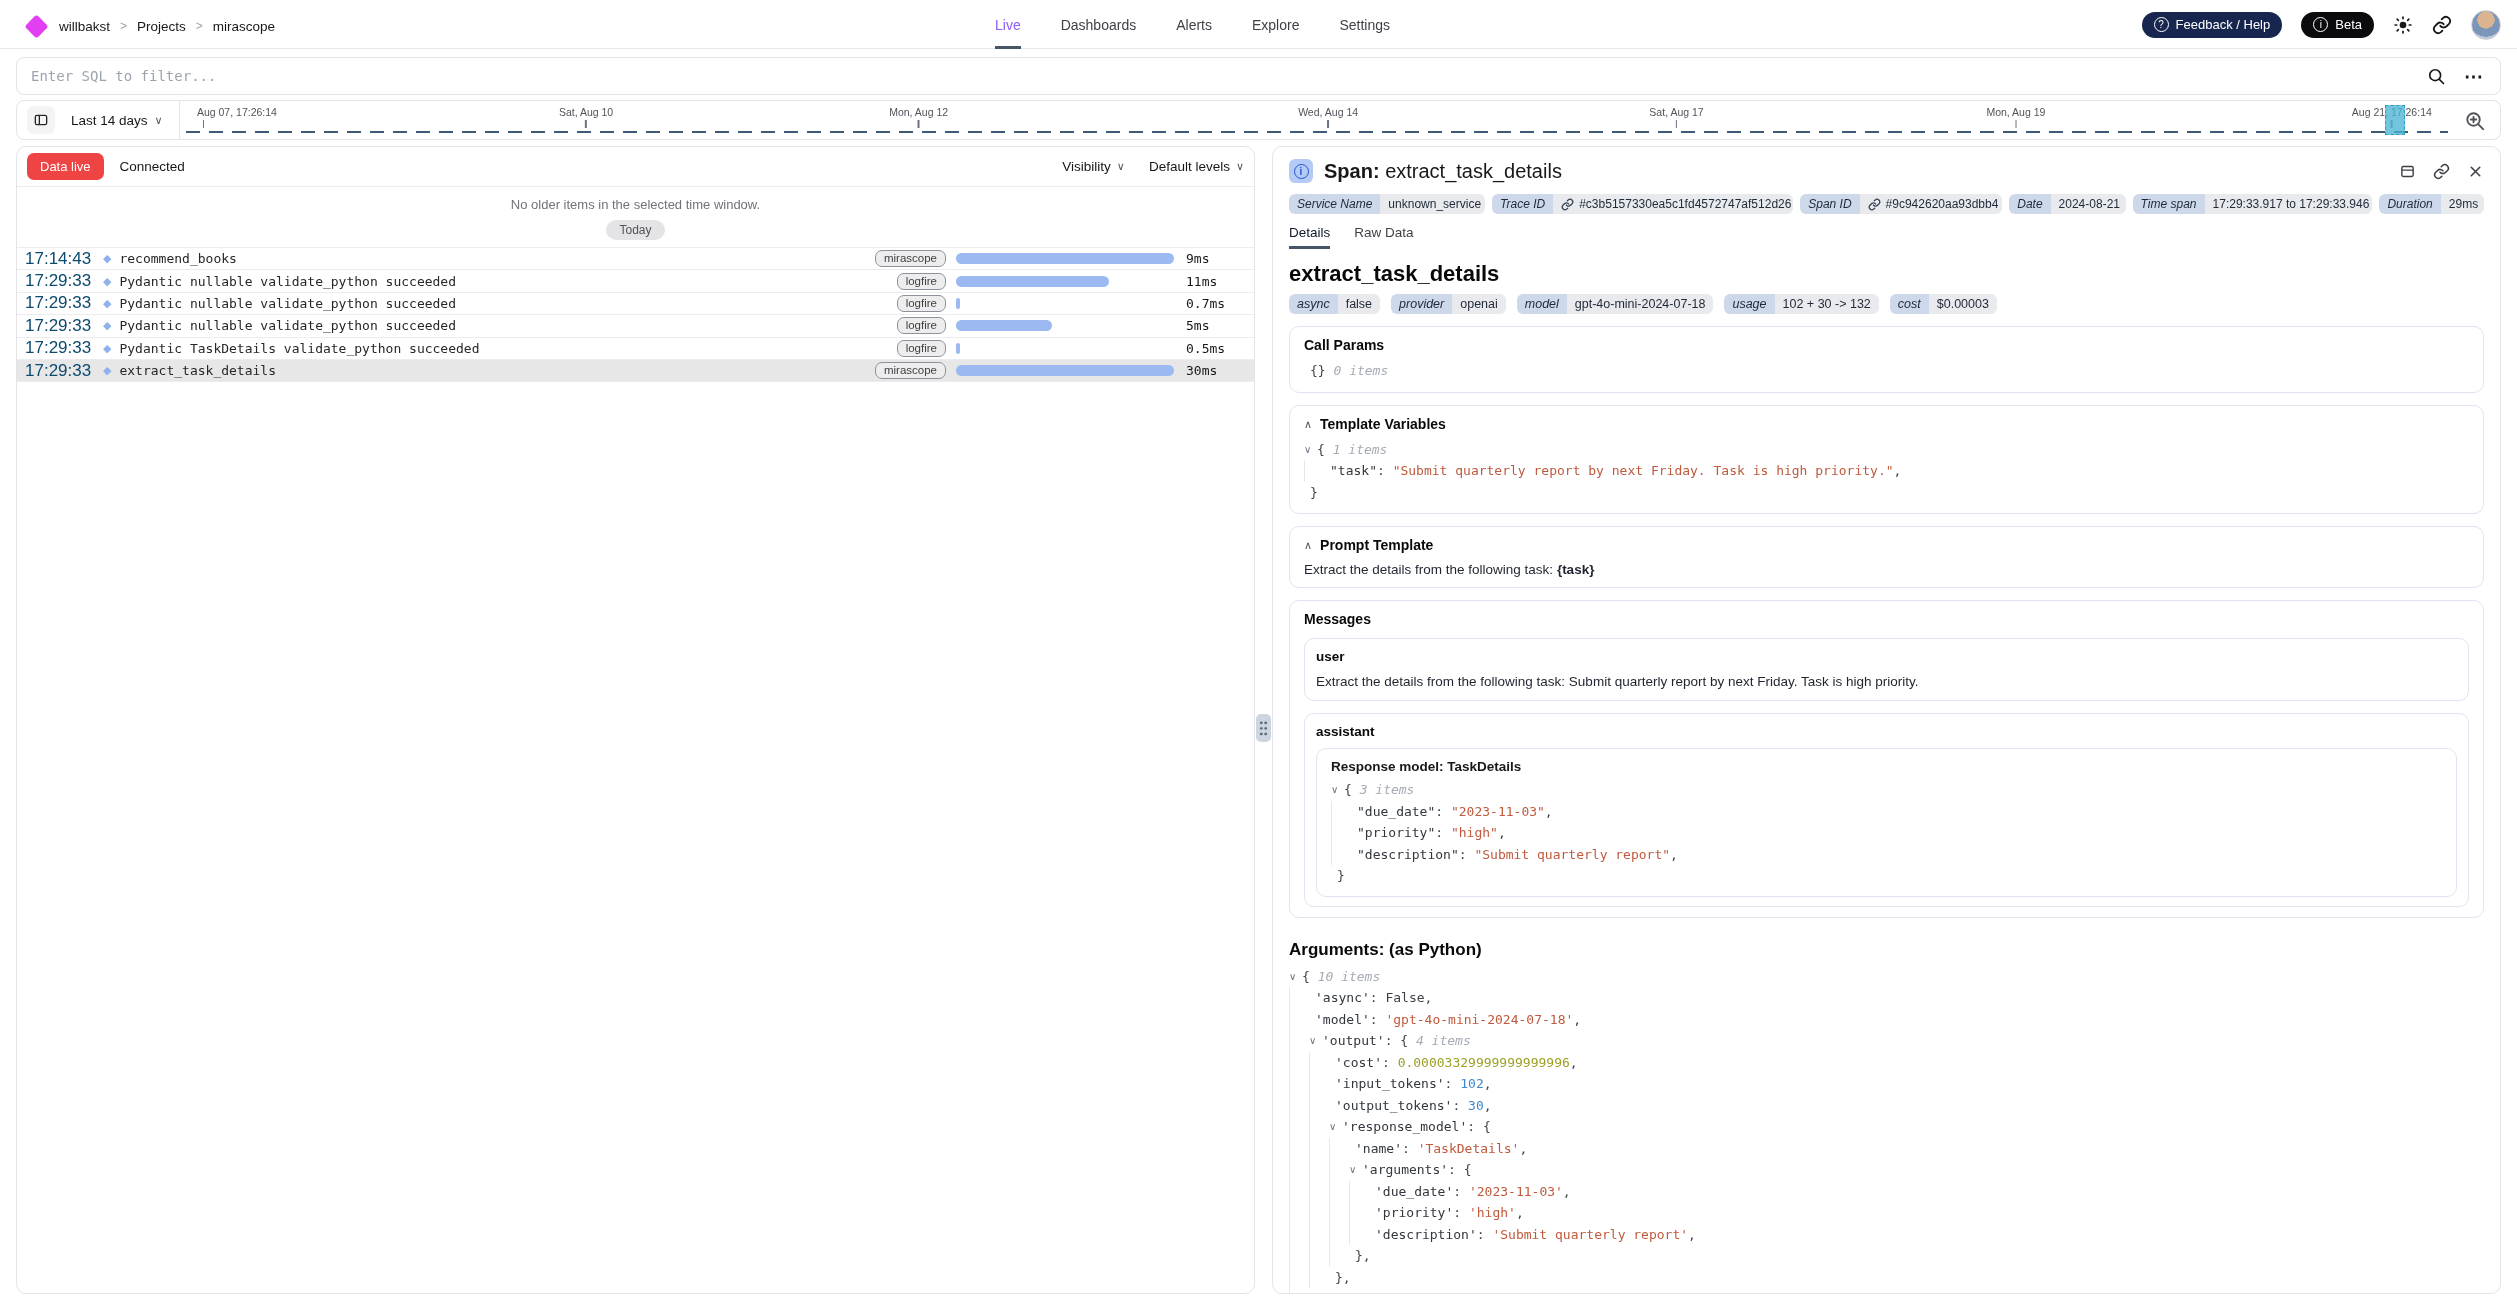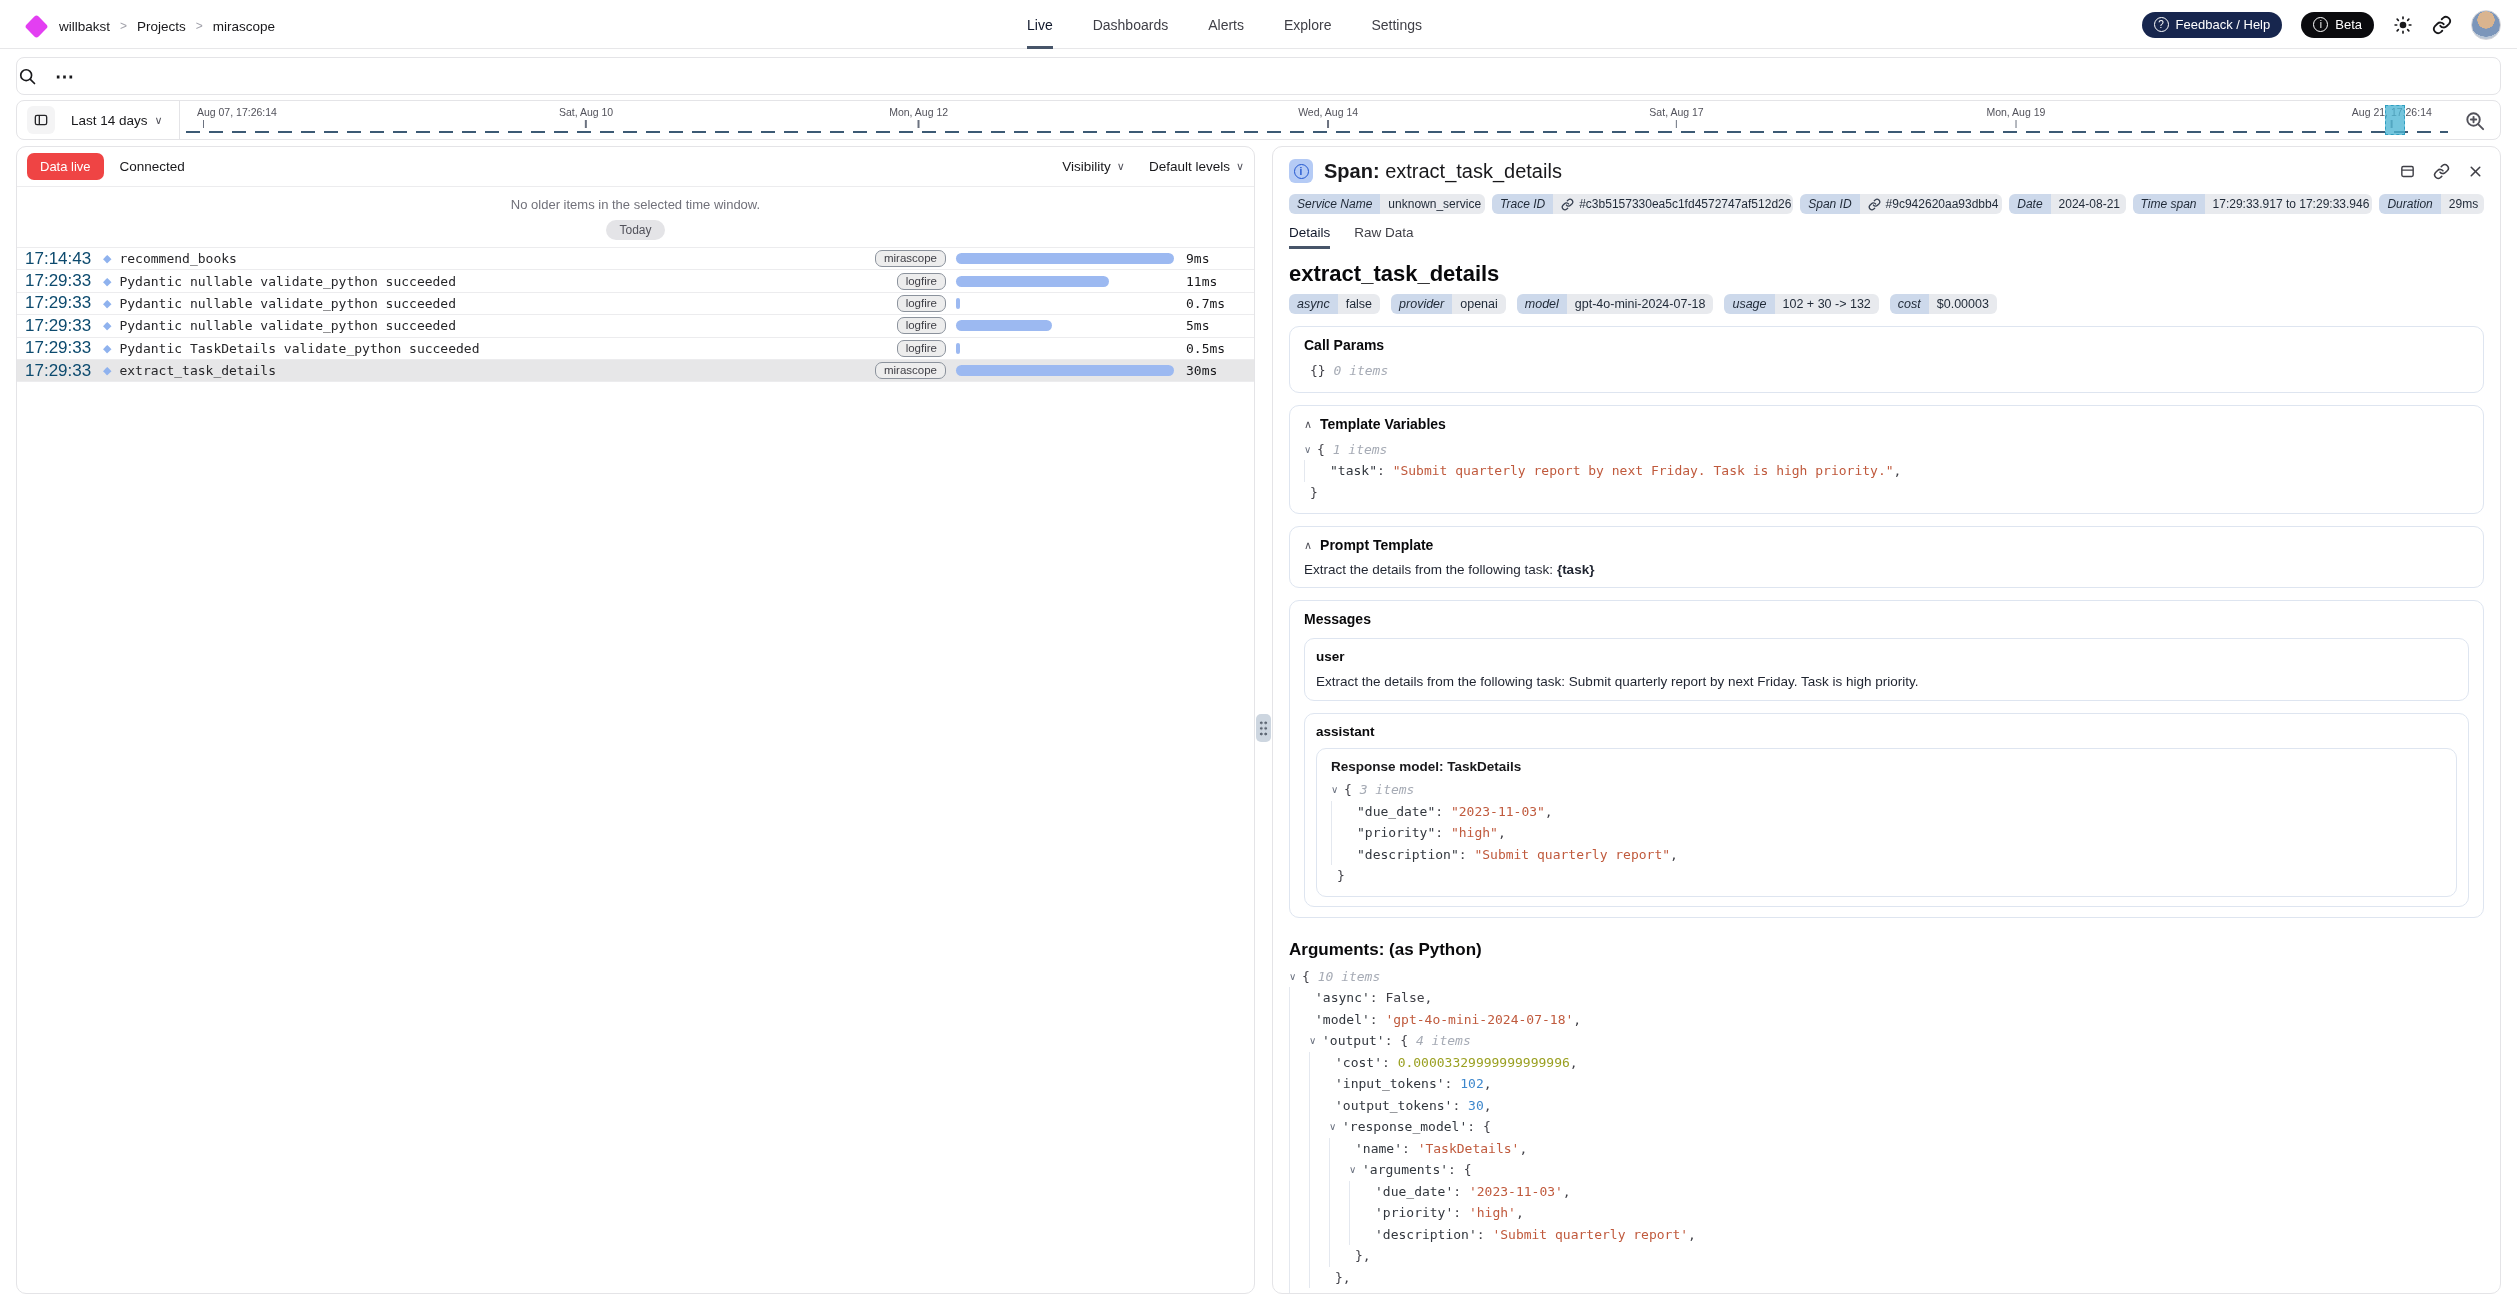--- a/index.html
+++ b/index.html
@@ -14,7 +14,7 @@
   .crumb-sep { color:#a1a1aa; font-size:12px; }
   #main-nav { position:absolute; left:995px; top:0; height:49px; display:flex; gap:40px; }
   .nav-item { display:flex; align-items:center; height:100%; font-size:14px; color:#3f3f46; cursor:pointer; border-bottom:3px solid transparent; padding-top:3px; }
-  .nav-item.active { color:#0f172a; border-color:#475569;margin-left:32px; }
+  .nav-item.active { color:#8b5cf6; border-color:#475569; }
   #topbar-right { position:absolute; right:16px; top:0; height:49px; display:flex; align-items:center; gap:19px; }
   .pill { height:26px; border-radius:13px; display:flex; align-items:center; gap:7px; padding:0 12px; color:#fff; font-size:13px; cursor:pointer; }
   .pill.feedback { background:#17264e; }

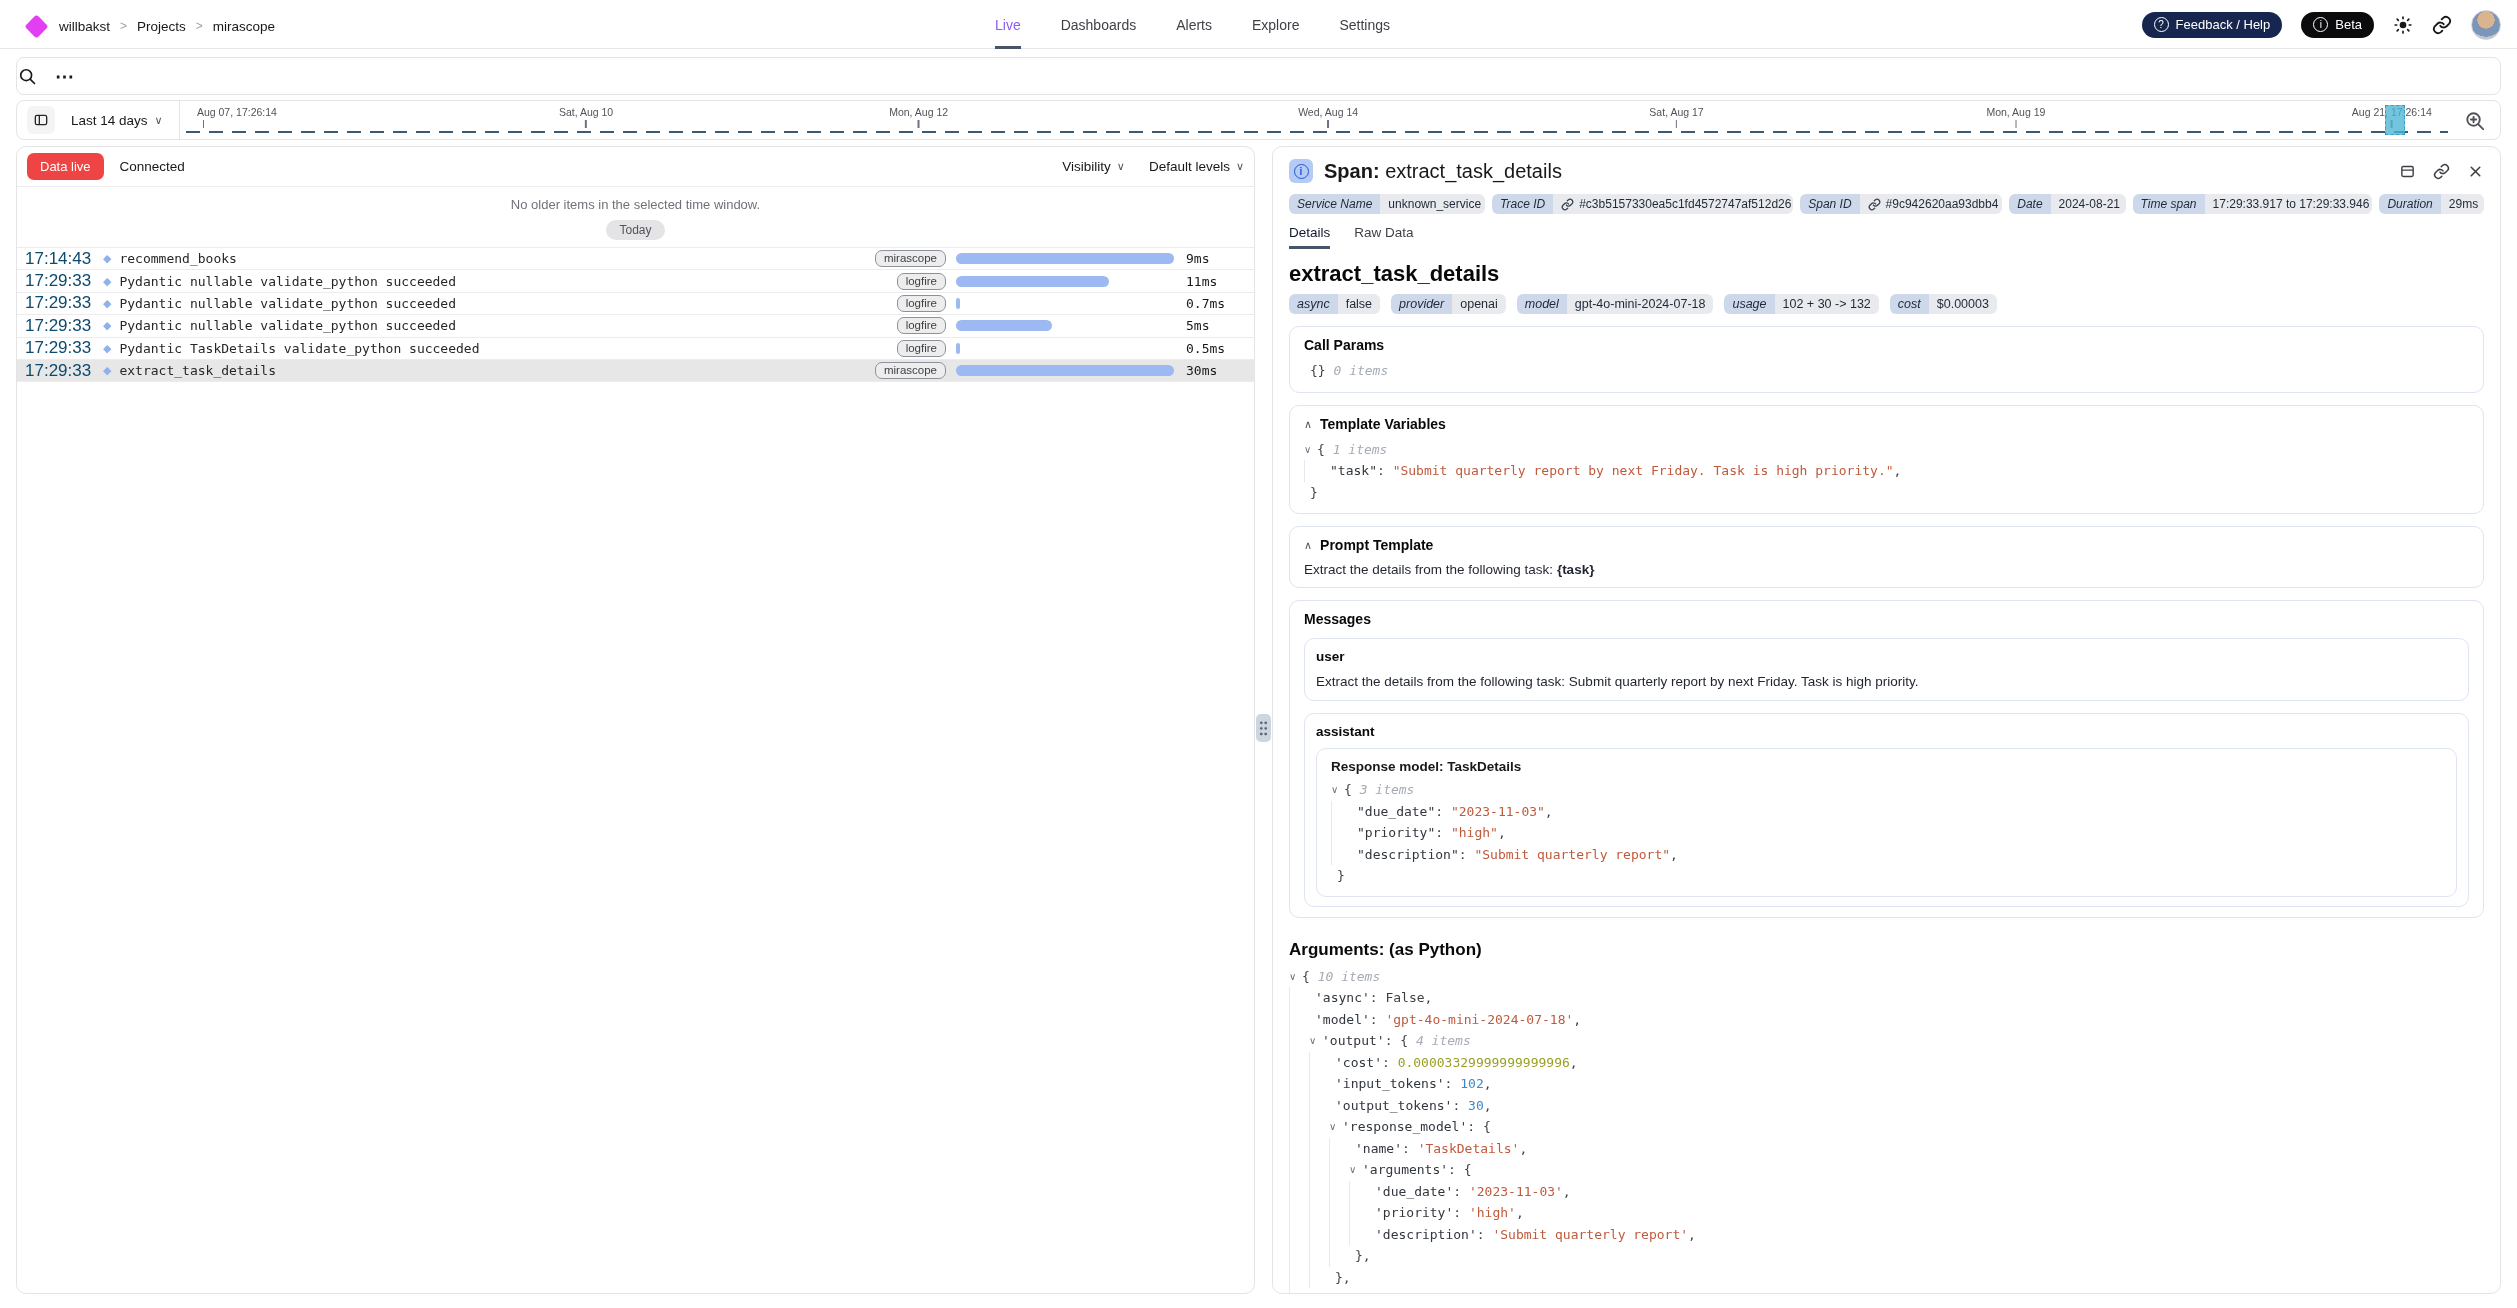--- a/index.html
+++ b/index.html
@@ -184,6 +184,7 @@
 </div>
 
 <div id="sqlbar">
+  <input id="sql-input" placeholder="Enter SQL to filter..." style="">
   <div class="icons">
     <span class="sql-icon">
       <svg viewBox="0 0 24 24" fill="none" stroke="currentColor" stroke-width="2" stroke-linecap="round">

